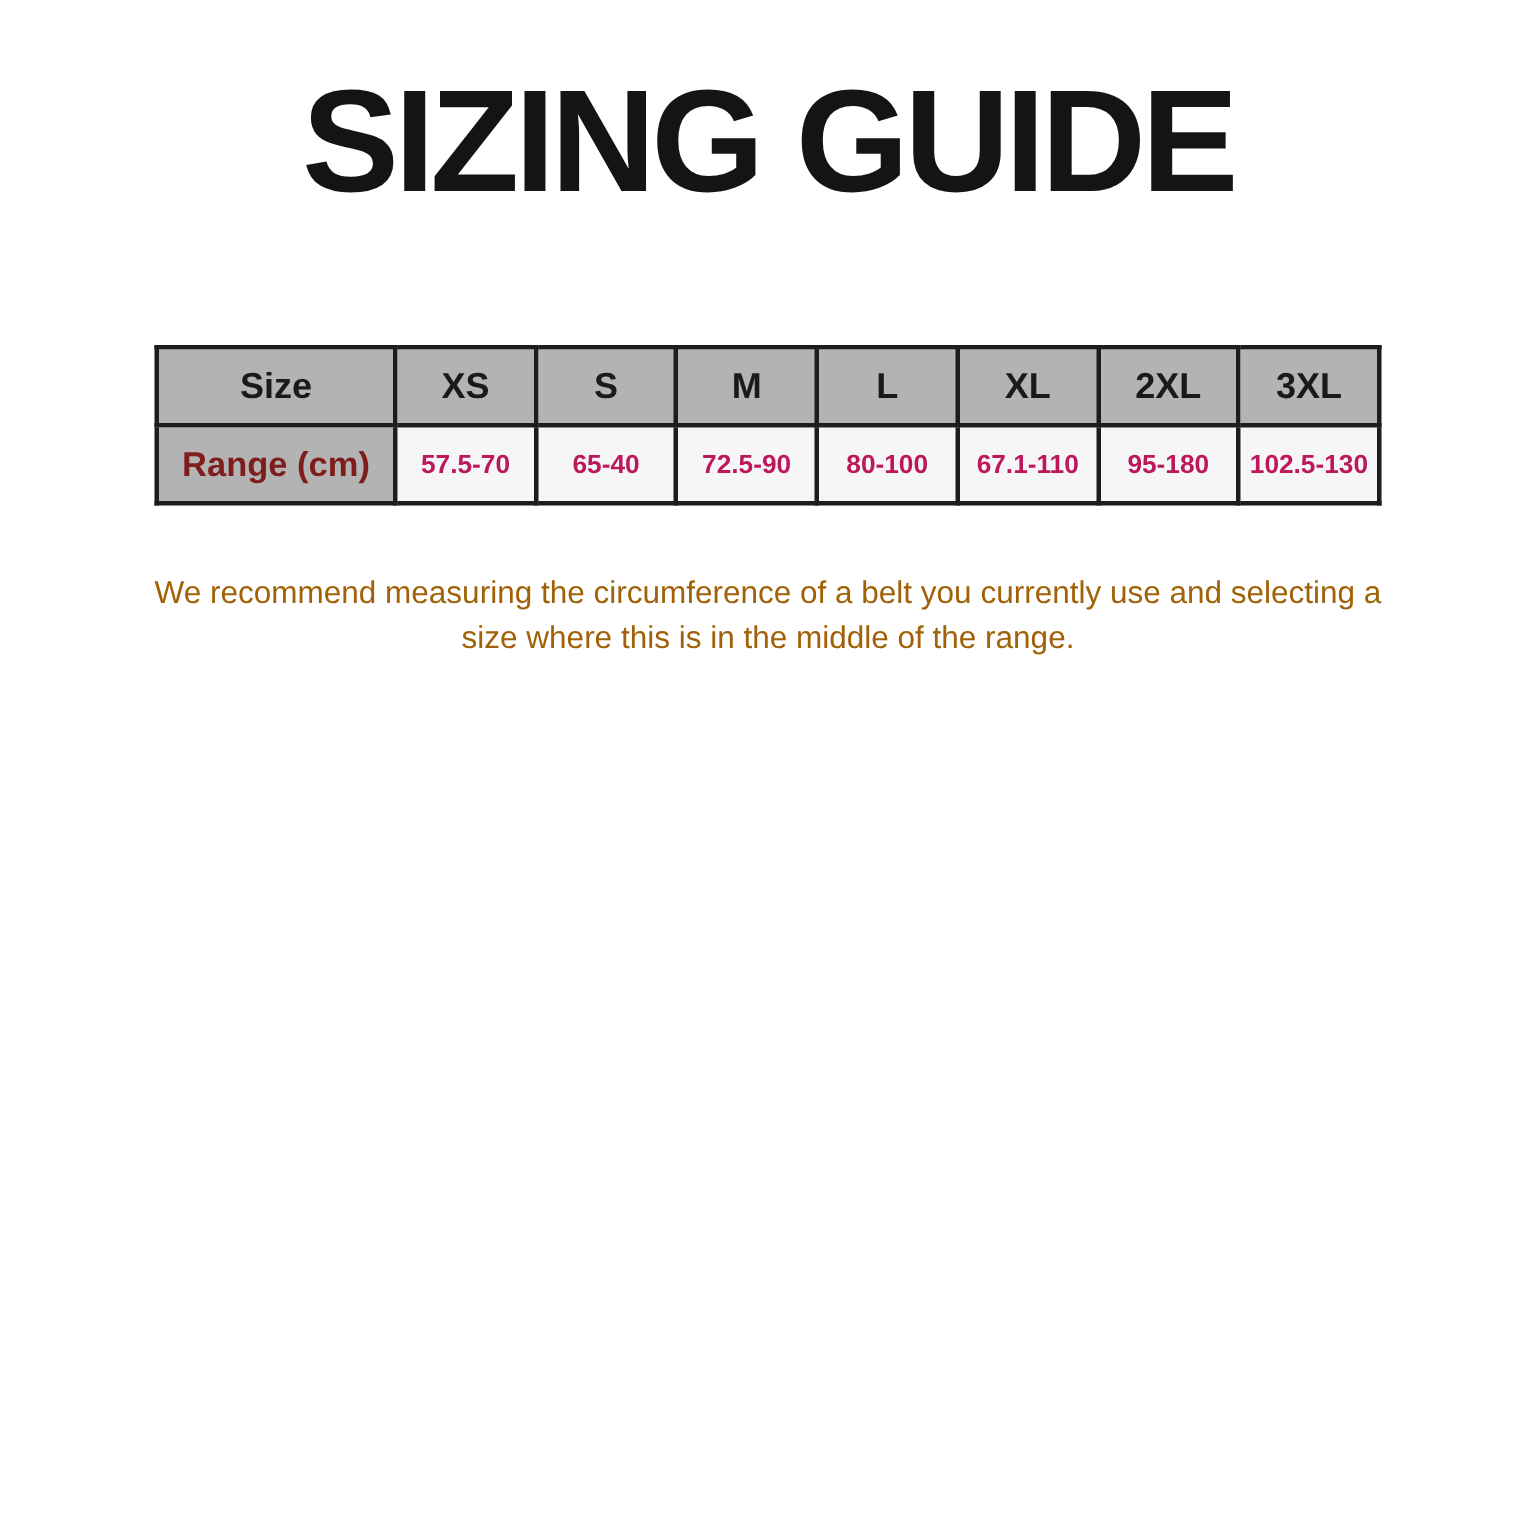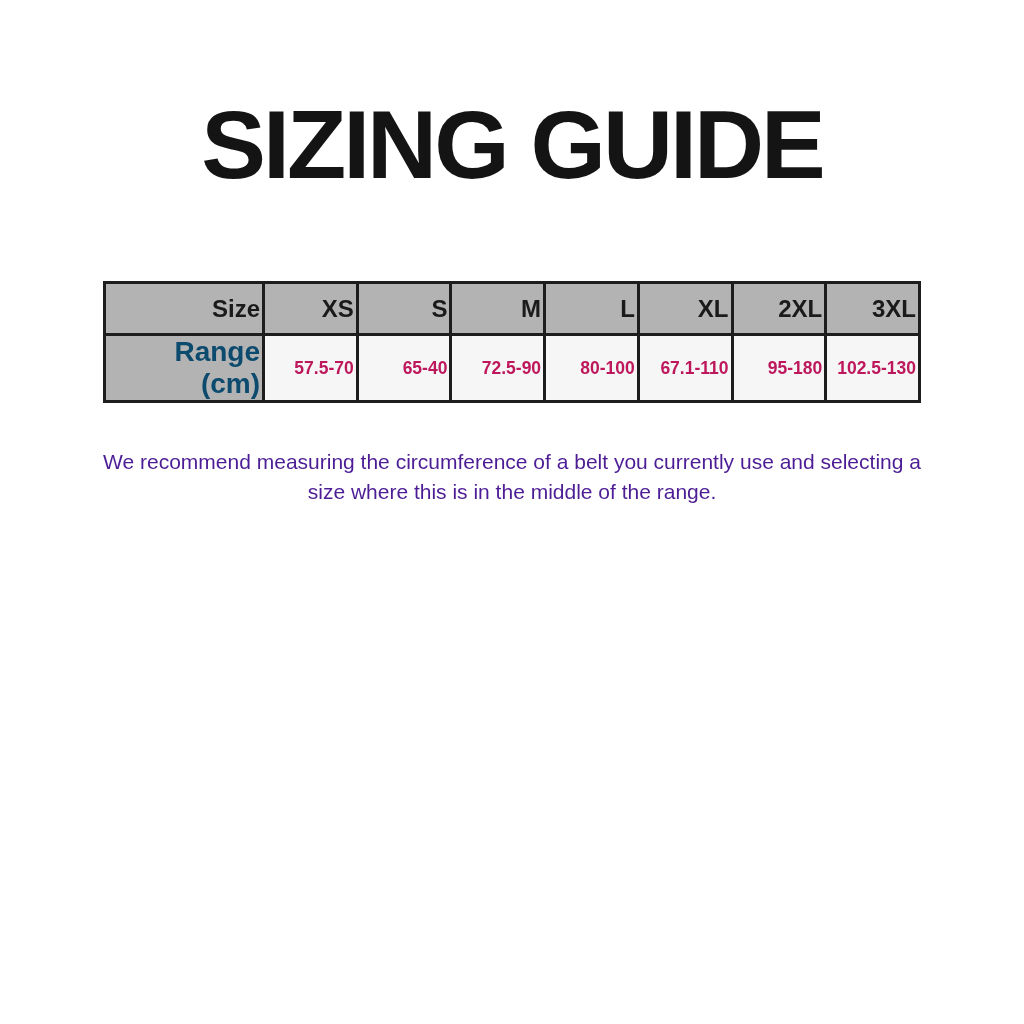--- a/index.html
+++ b/index.html
@@ -18,7 +18,7 @@
   }
   .title {
     margin: 0;
-    padding-top: 96px;
+    padding-top: 45px;
     text-align: center;
     font-size: 97px;
     font-weight: 800;

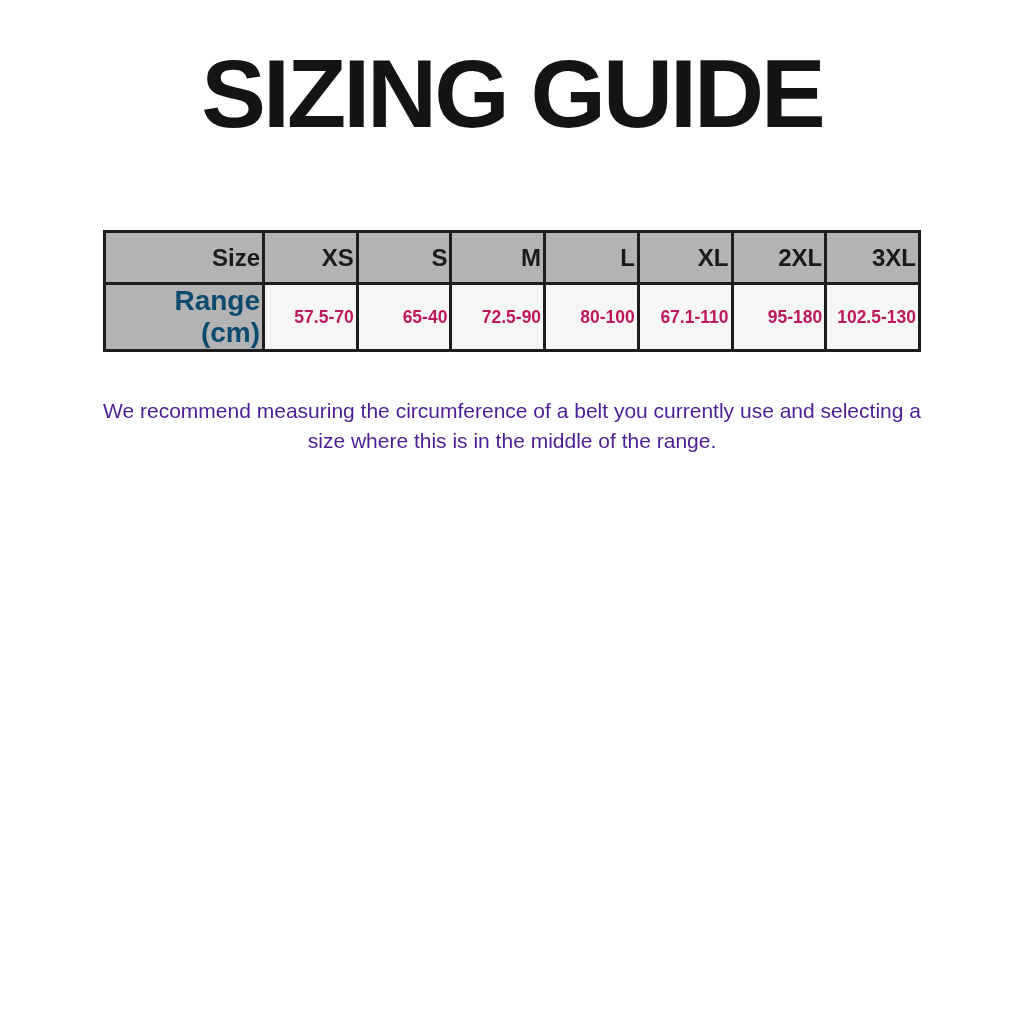--- a/index.html
+++ b/index.html
@@ -34,7 +34,7 @@
   }
   table.sizing td, table.sizing th {
     border: 3px solid #1d1d1d;
-    text-align: right;
+    text-align: center;
     vertical-align: middle;
     height: 49px;
     padding: 0 2px;

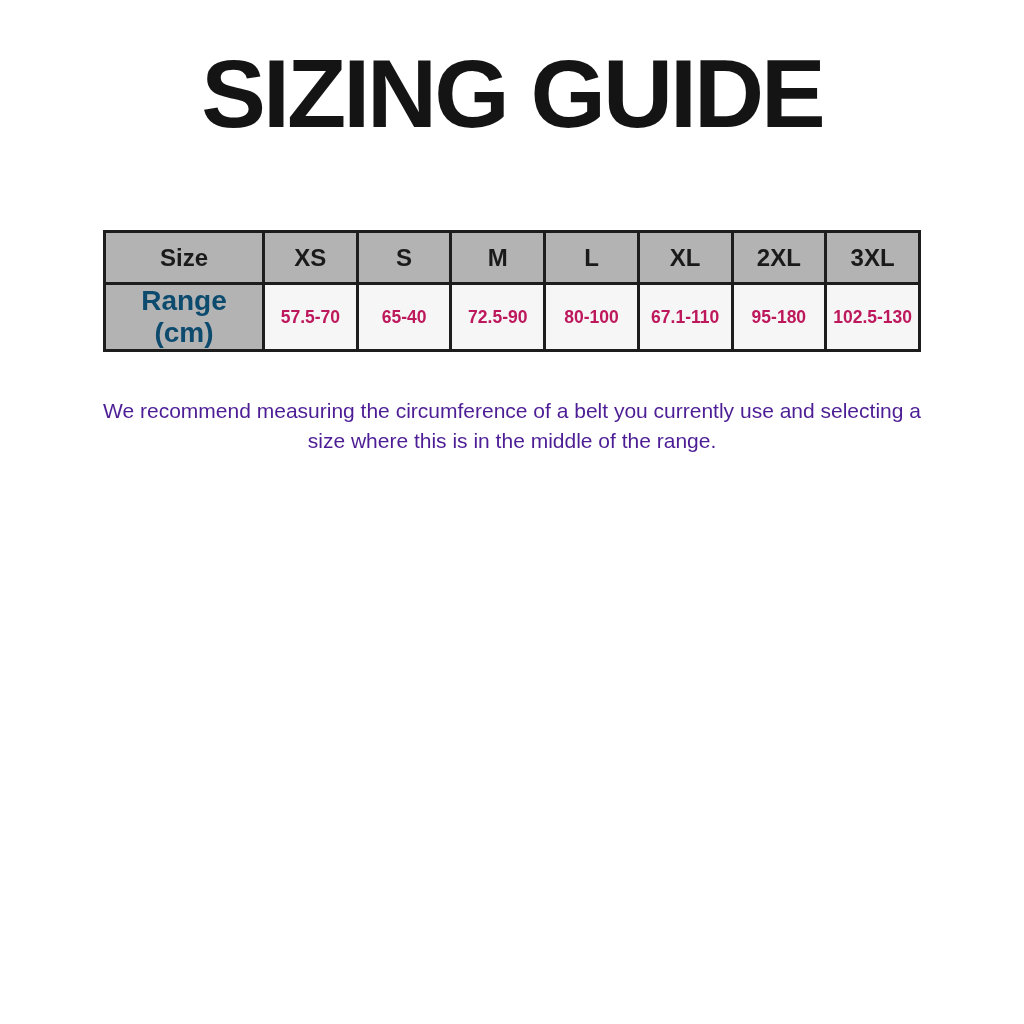--- a/index.html
+++ b/index.html
@@ -49,9 +49,9 @@
   }
   td.rowlabel {
     background: #b3b3b3;
-    font-size: 28px;
+    font-size: 23px;
     font-weight: 700;
-    color: #0c4a6e;
+    color: #7f1d1d;
   }
   td.val {
     background: #f6f6f6;

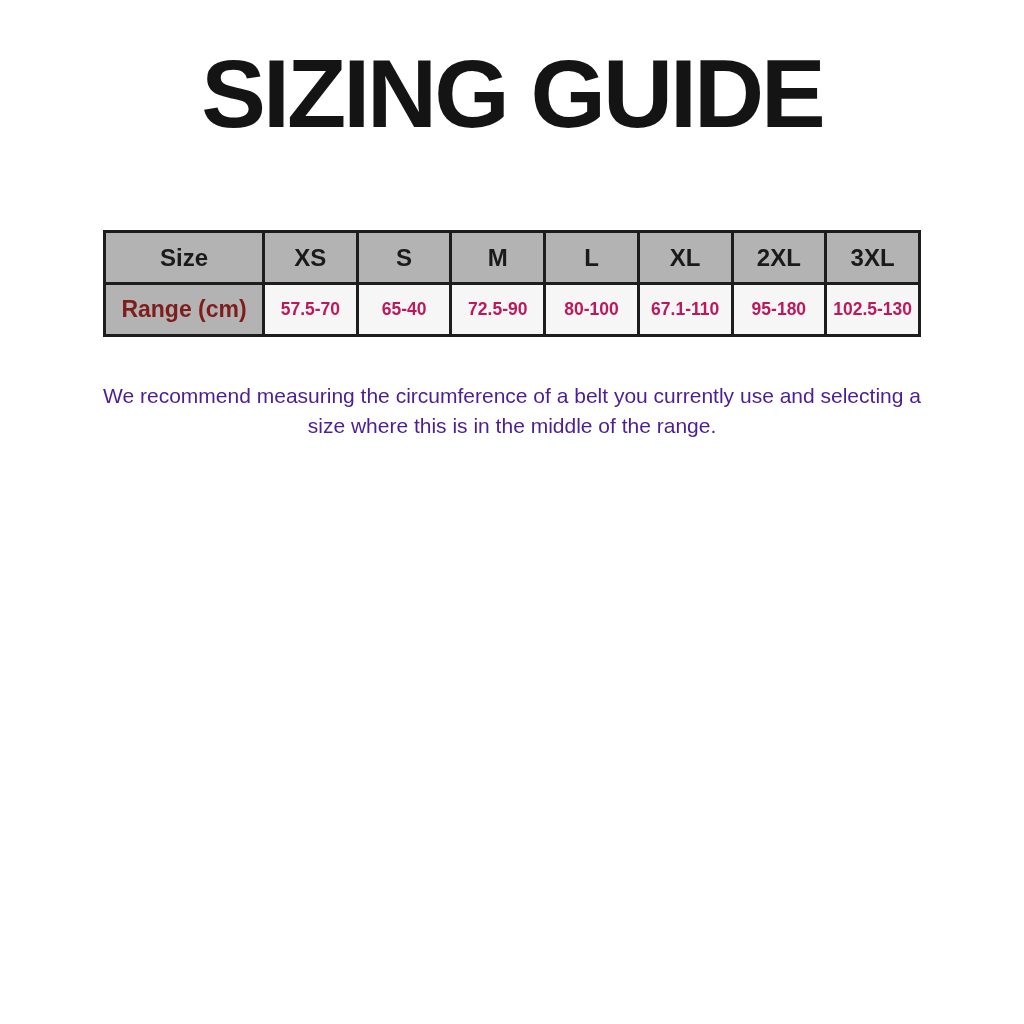--- a/index.html
+++ b/index.html
@@ -74,7 +74,7 @@
     width: 840px;
     margin: 44px auto 0 auto;
     text-align: center;
-    color: #4c1d95;
+    color: #a16207;
   }
   .note {
     font-size: 21px;

